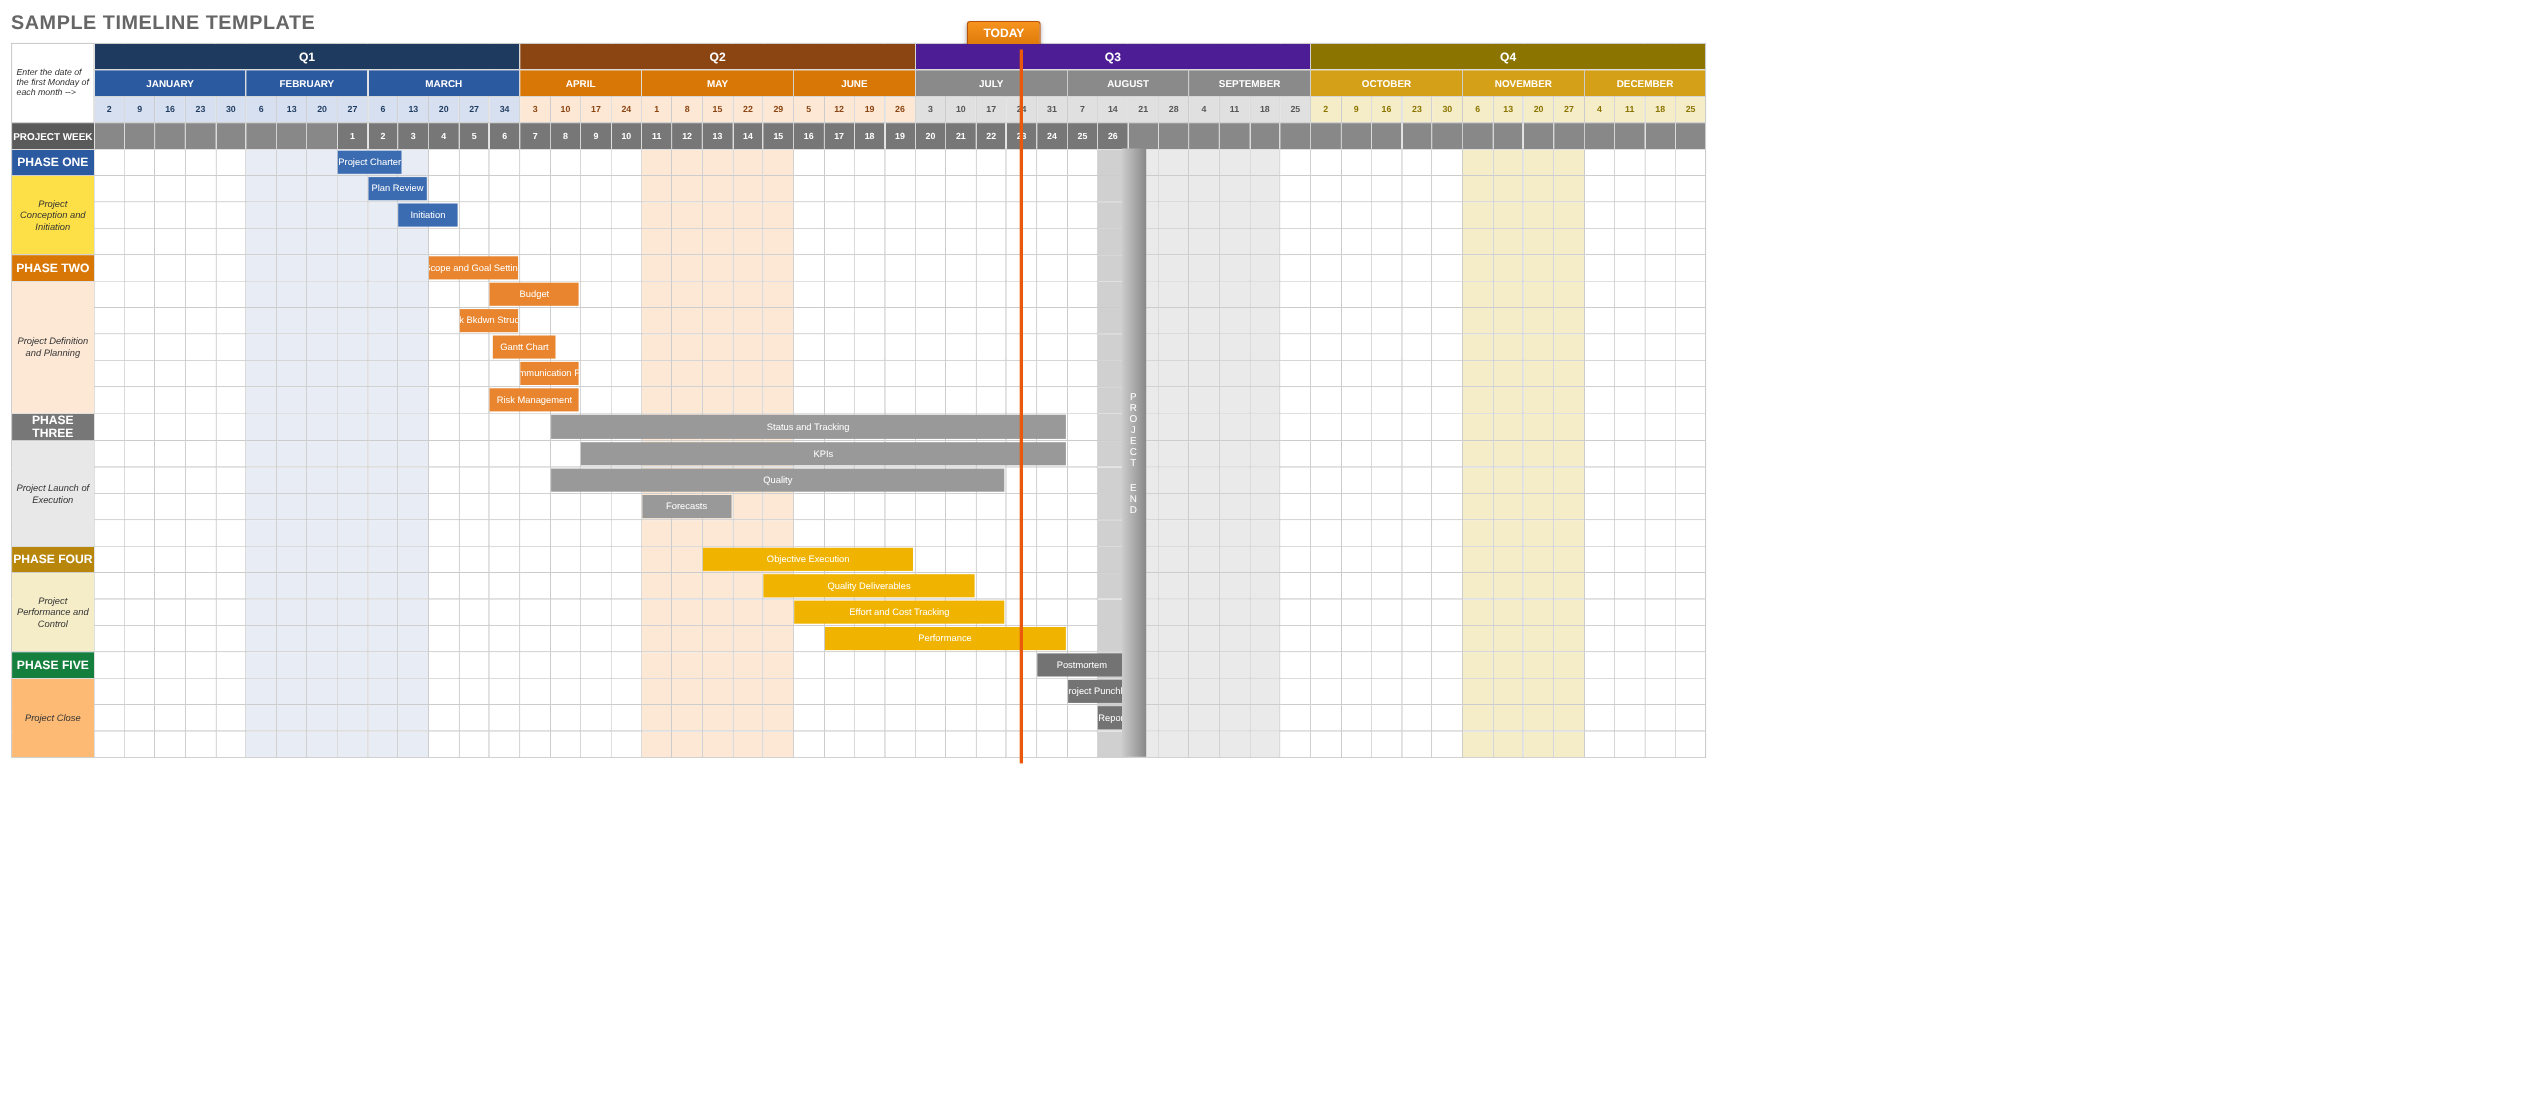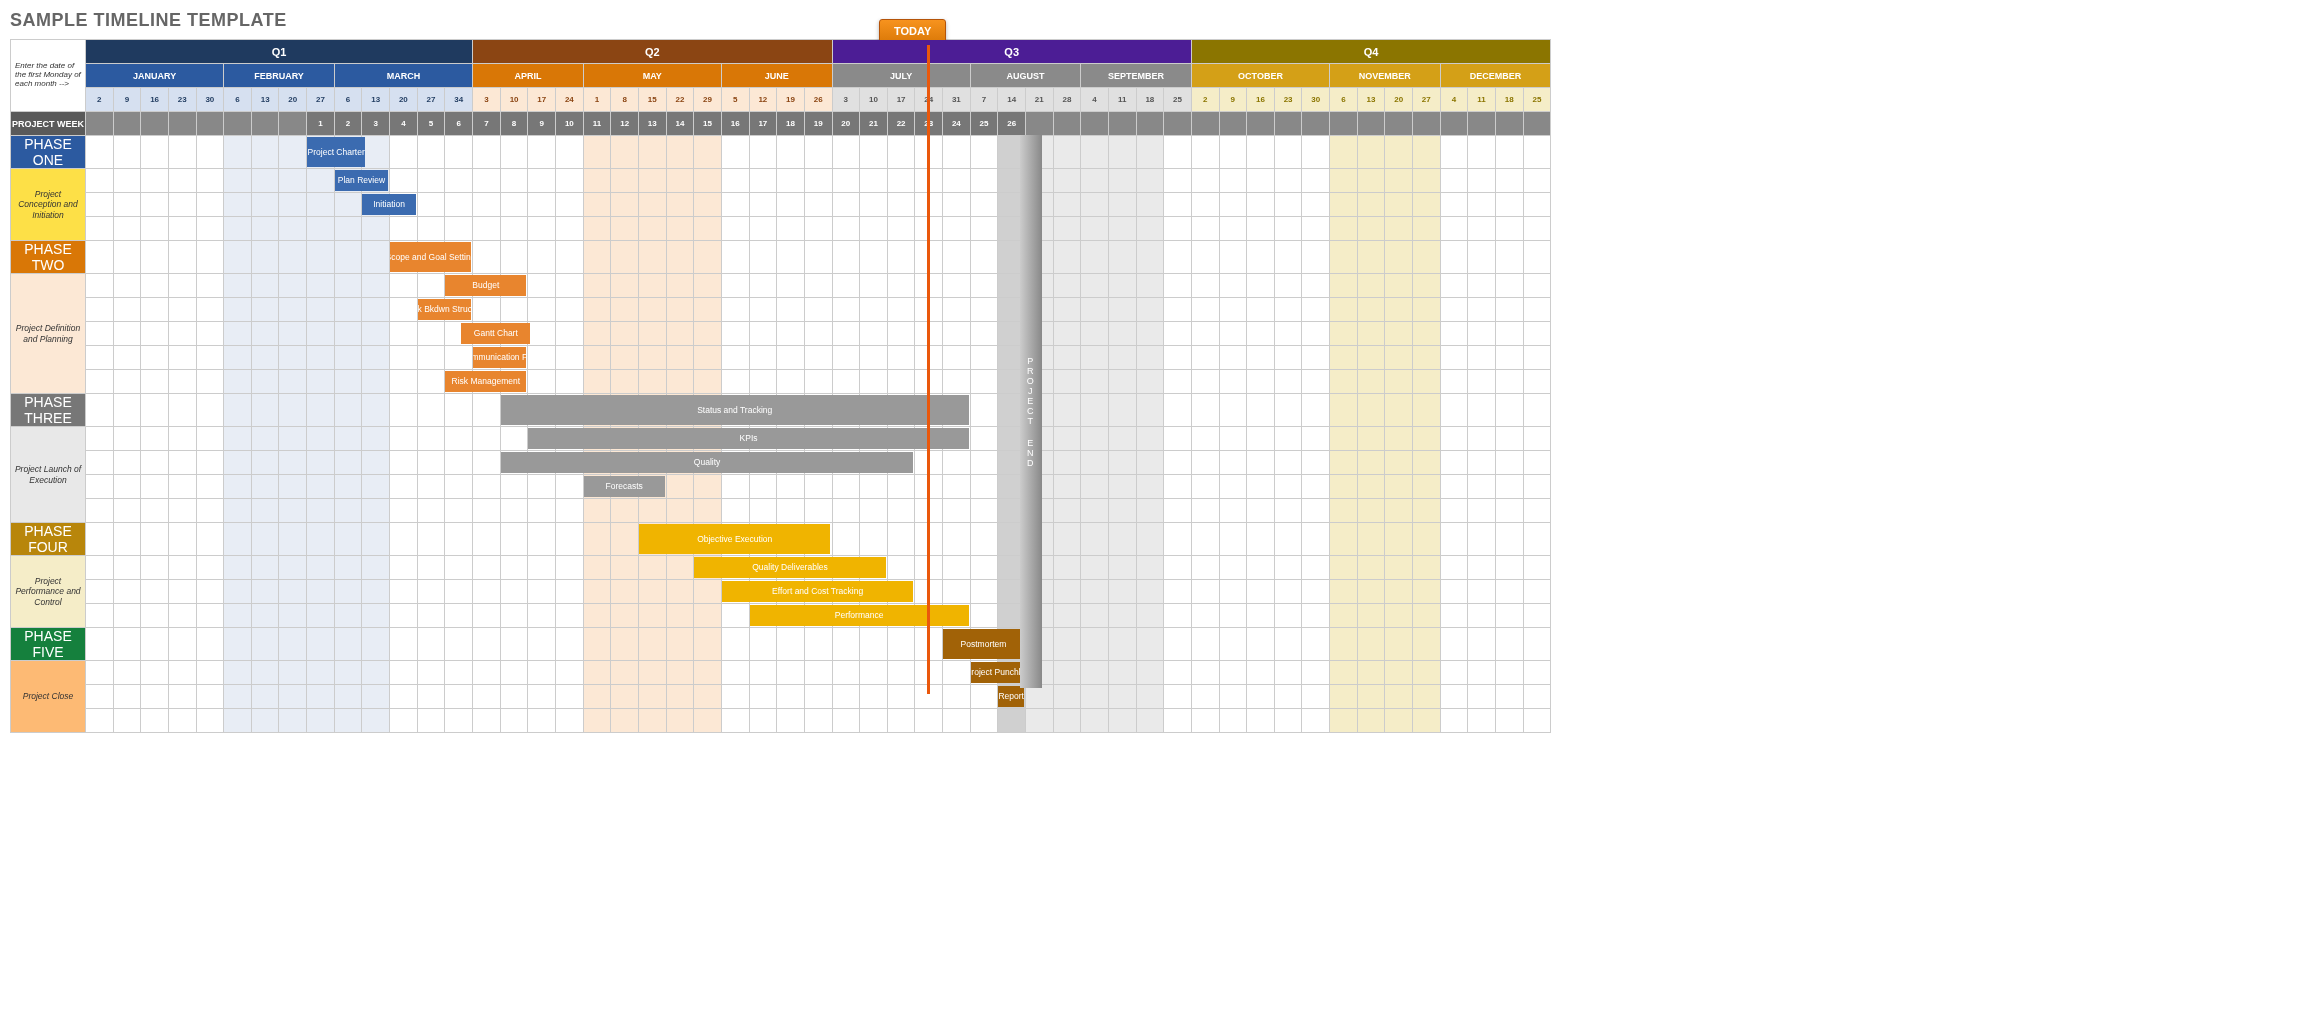--- a/index.html
+++ b/index.html
@@ -24,7 +24,7 @@
 .pw-h{background:#5a5a5a;color:#fff;font-weight:700;font-size:9px}
 .pw{background:#777;color:#fff;font-size:8px;font-weight:700}
 .pw-e{background:#888}
-.ph{color:#fff;font-weight:400;font-size:14px}
+.ph{color:#fff;font-weight:700;font-size:11px}
 .ph1{background:#2c5aa0}.ph2{background:#d97706}.ph3{background:#777}.ph4{background:#b8860b}.ph5{background:#15803d}
 .phd{font-size:8.5px;font-style:italic;color:#333;line-height:1.2;padding:2px}
 .phd1{background:#fde047}.phd2{background:#fce8d5}.phd3{background:#e8e8e8}.phd4{background:#f5edc8}.phd5{background:#fdba74}

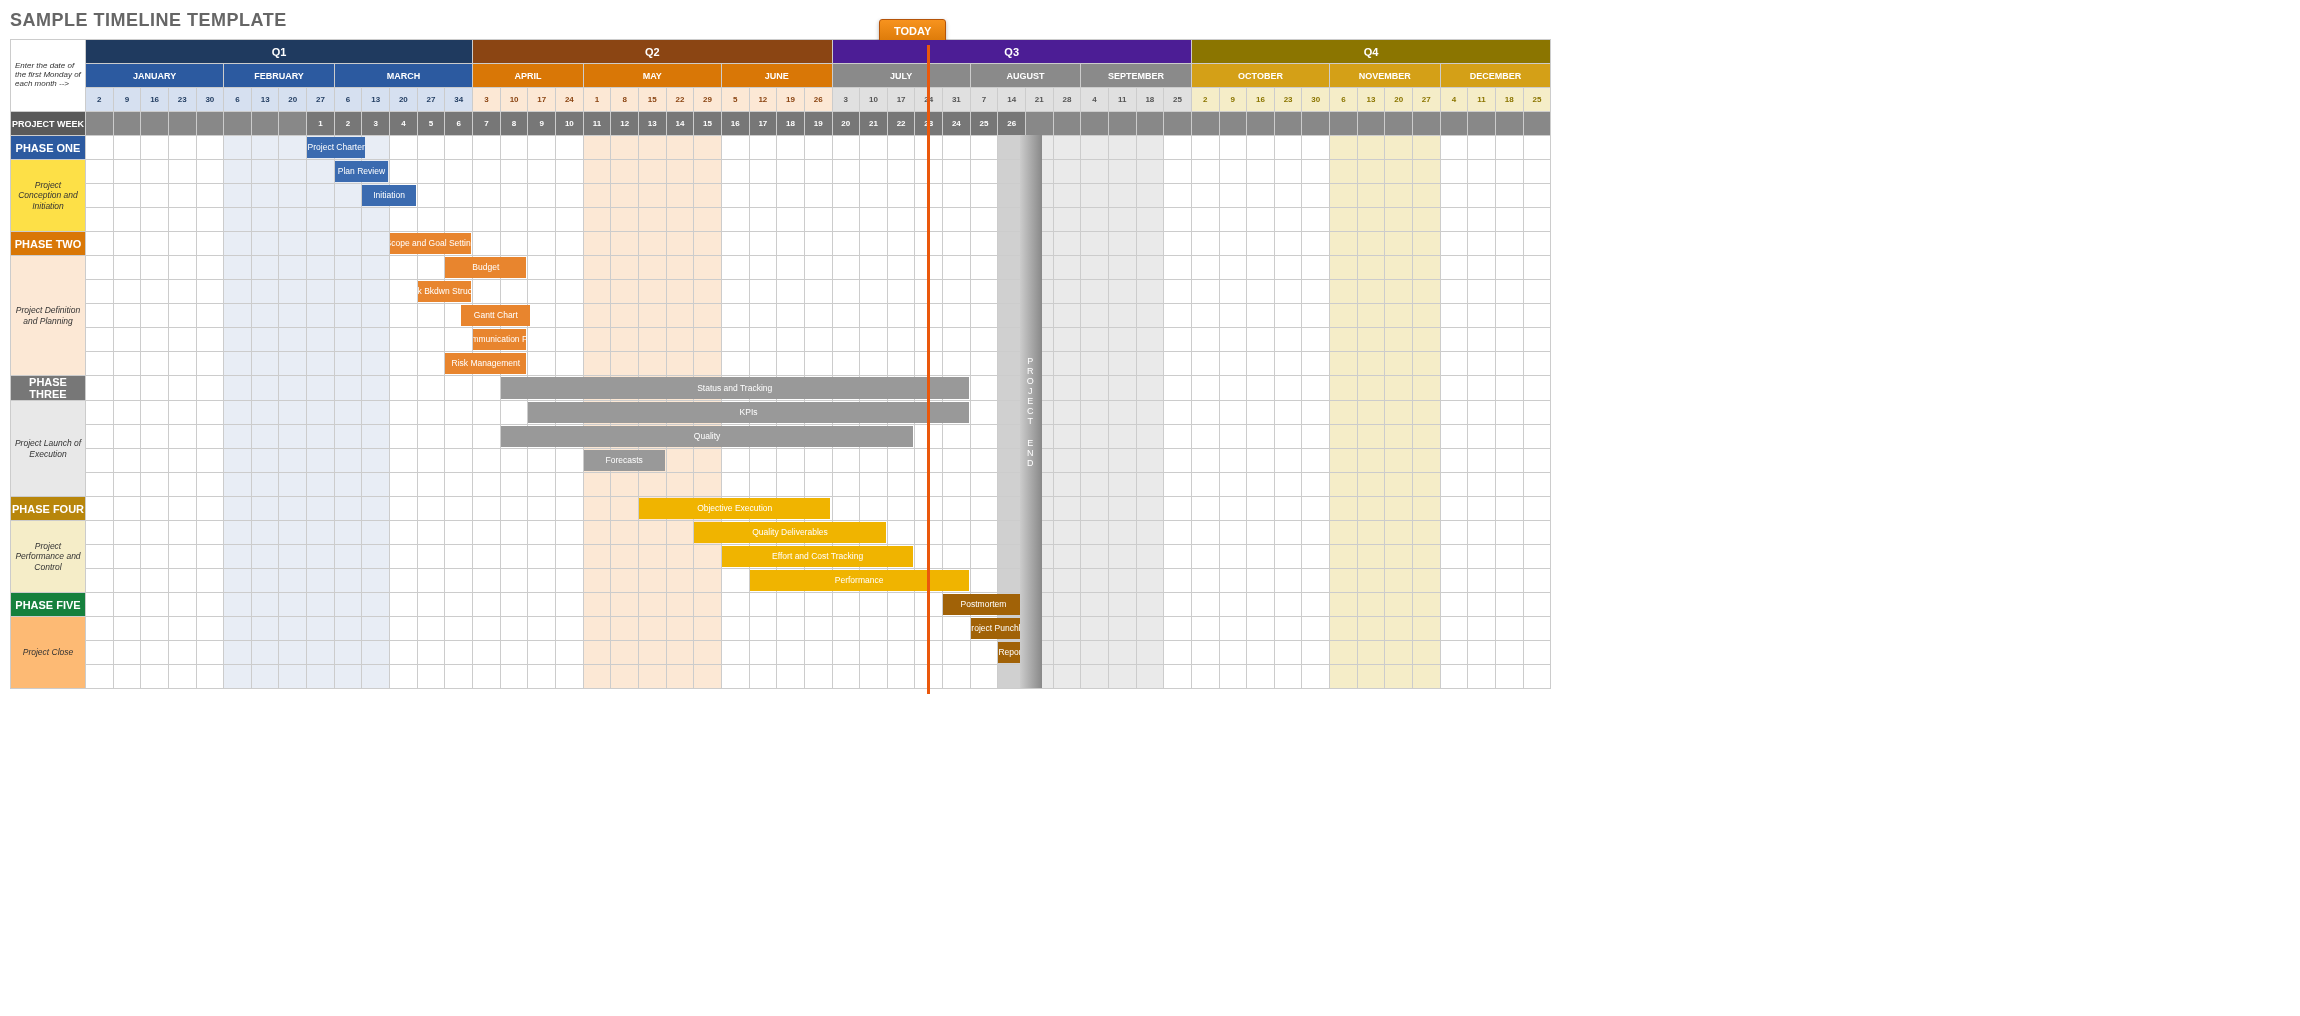--- a/index.html
+++ b/index.html
@@ -667,7 +667,7 @@
           <td class="grid "></td>
           <td class="grid "></td>
           <td class="grid ">
-            <div class="bar bar-orange" style="left:16px;width:69px">Gantt Chart</div>
+            <div class="bar bar-orange" style="left:3px;width:57px">Gantt Chart</div>
           </td>
           <td class="grid "></td>
           <td class="grid "></td>

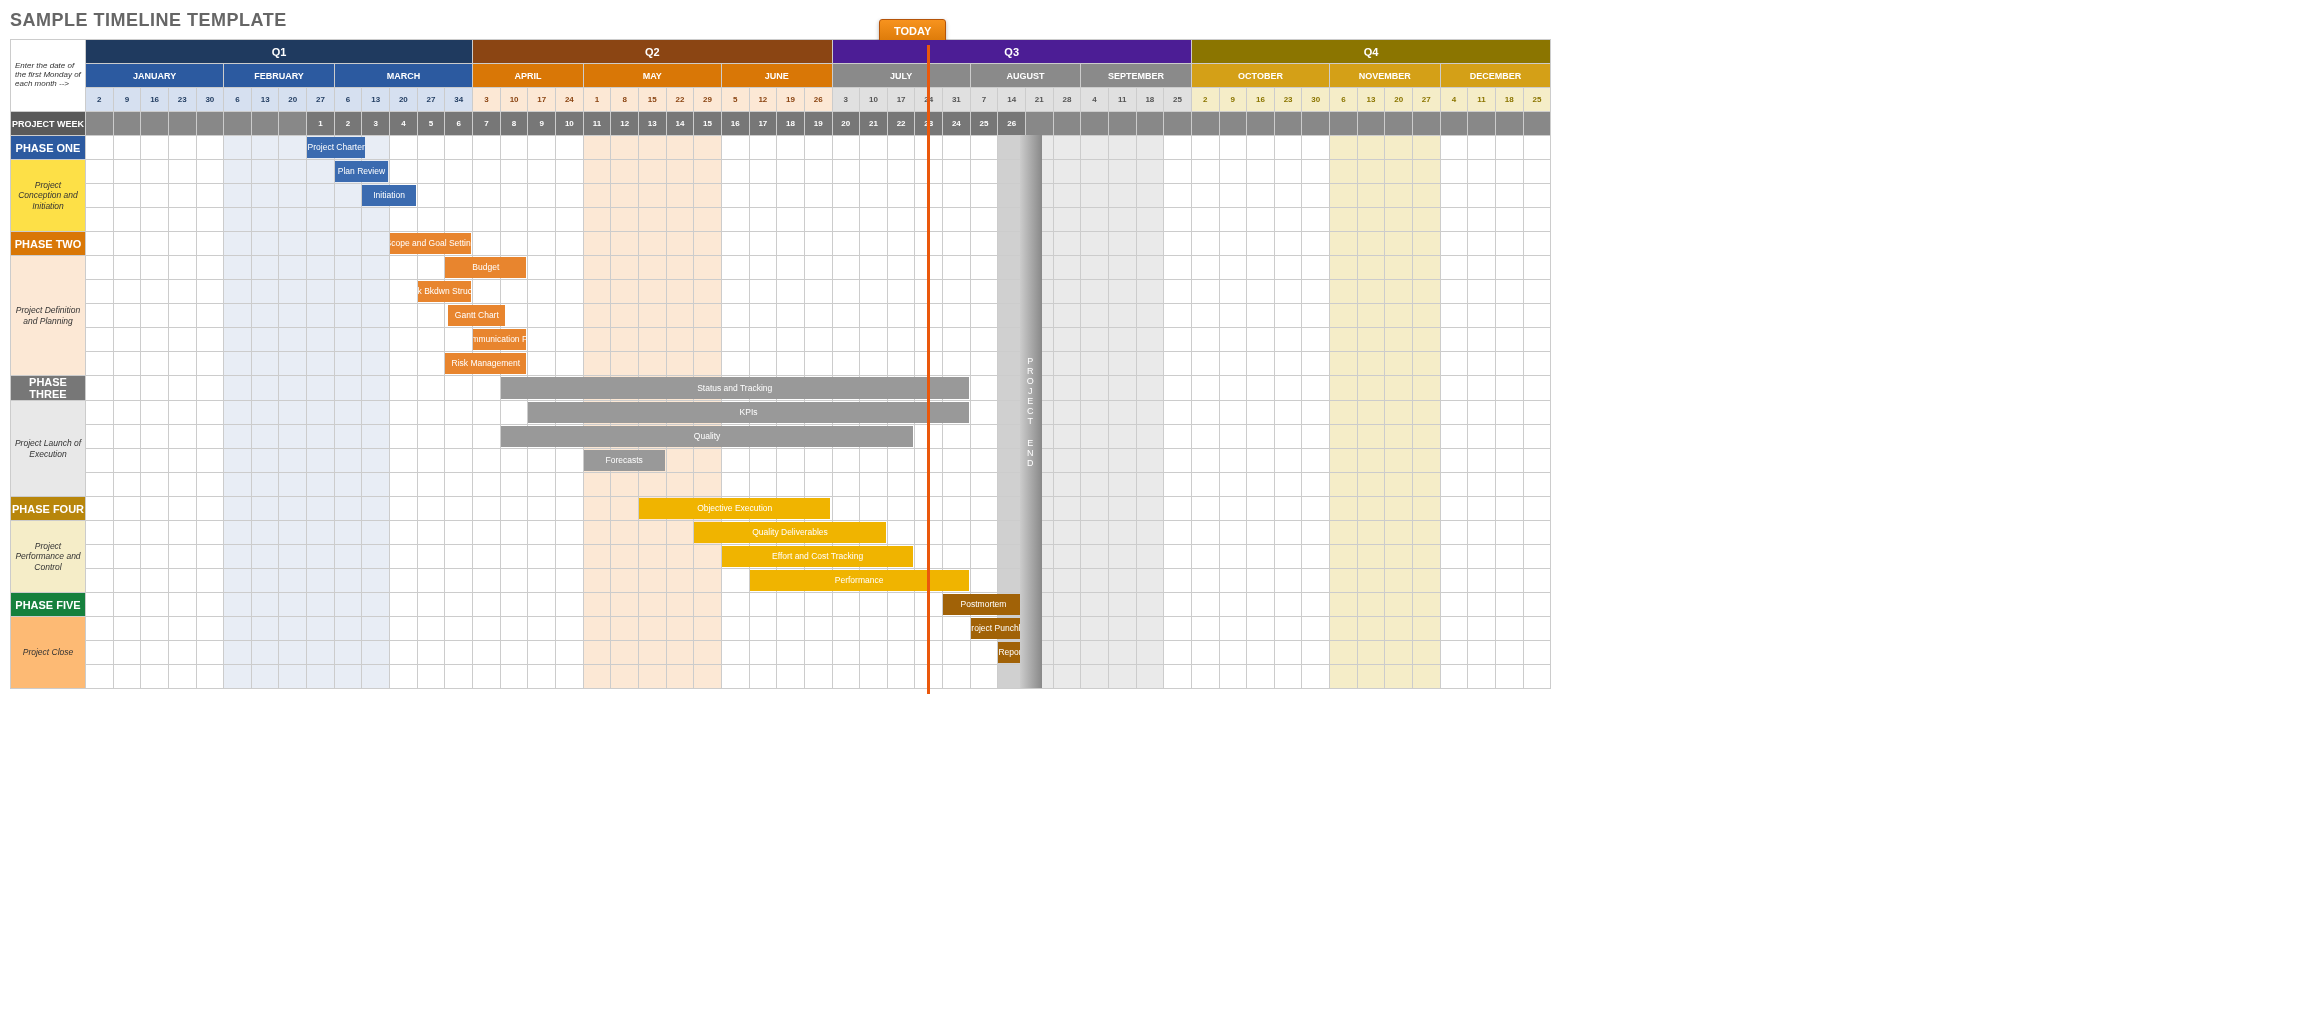--- a/index.html
+++ b/index.html
@@ -35,7 +35,7 @@
 .sh-darkgray{background:#d0d0d0}
 .sh-yellow{background:#f5edc8}
 .bar{position:absolute;top:1px;bottom:1px;color:#fff;font-size:8.5px;display:flex;align-items:center;justify-content:center;padding:0 4px;white-space:nowrap;overflow:hidden;z-index:5;line-height:1}
-.bar-blue{background:#3b6bb0}.bar-orange{background:#e8852e}.bar-gray{background:#999}.bar-yellow{background:#f0b400}.bar-lblue{background:#a16207}
+.bar-blue{background:#3b6bb0}.bar-orange{background:#e8852e}.bar-gray{background:#999}.bar-yellow{background:#f0b400}.bar-lblue{background:#737373}
 .pe-bar{position:absolute;top:0;width:22px;background:linear-gradient(90deg,#ccc,#888);z-index:10;display:flex;flex-direction:column;align-items:center;justify-content:center;color:#fff;font-size:9px;letter-spacing:3px;writing-mode:vertical-rl;text-orientation:upright}
 </style>
 </head>

